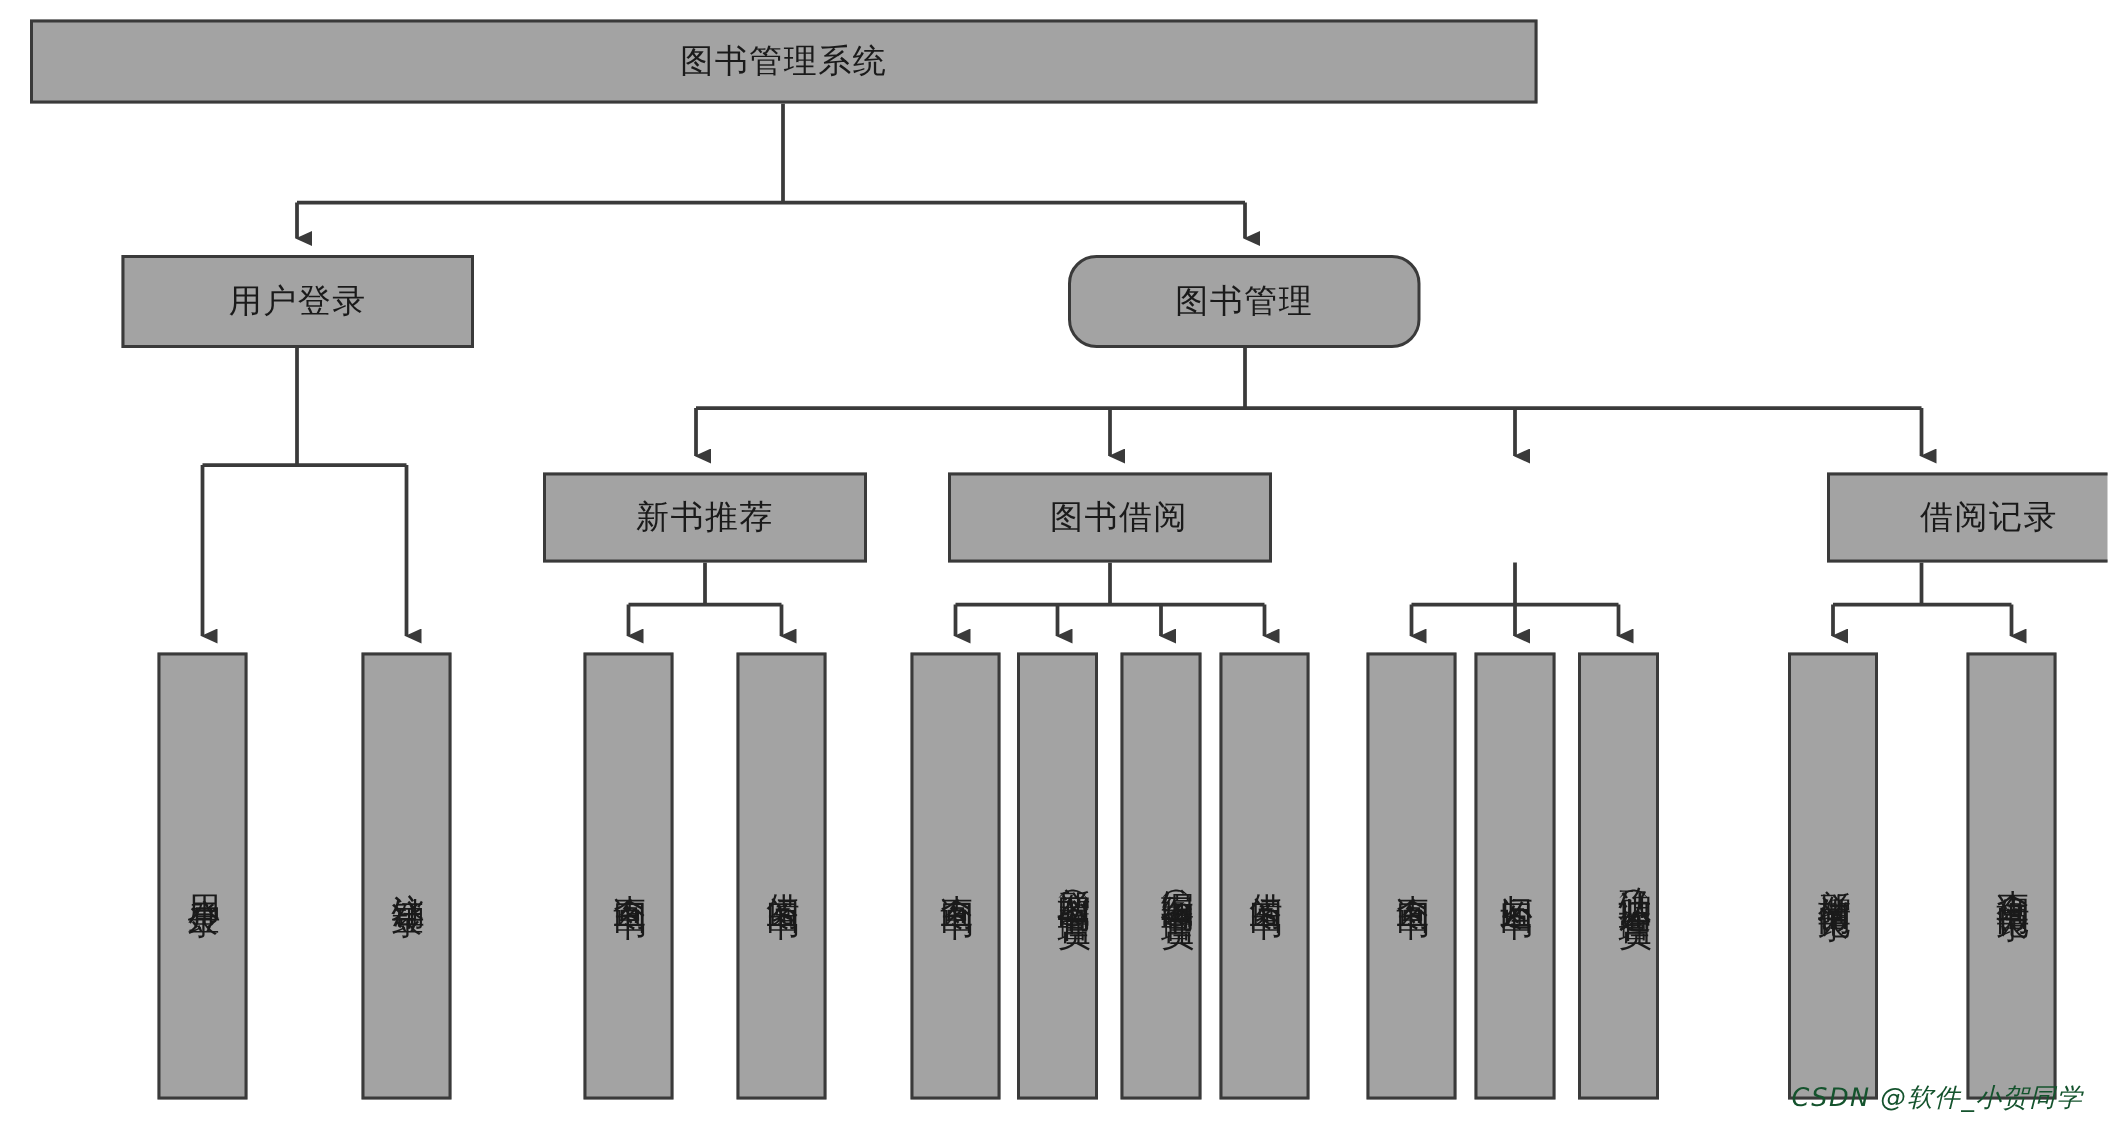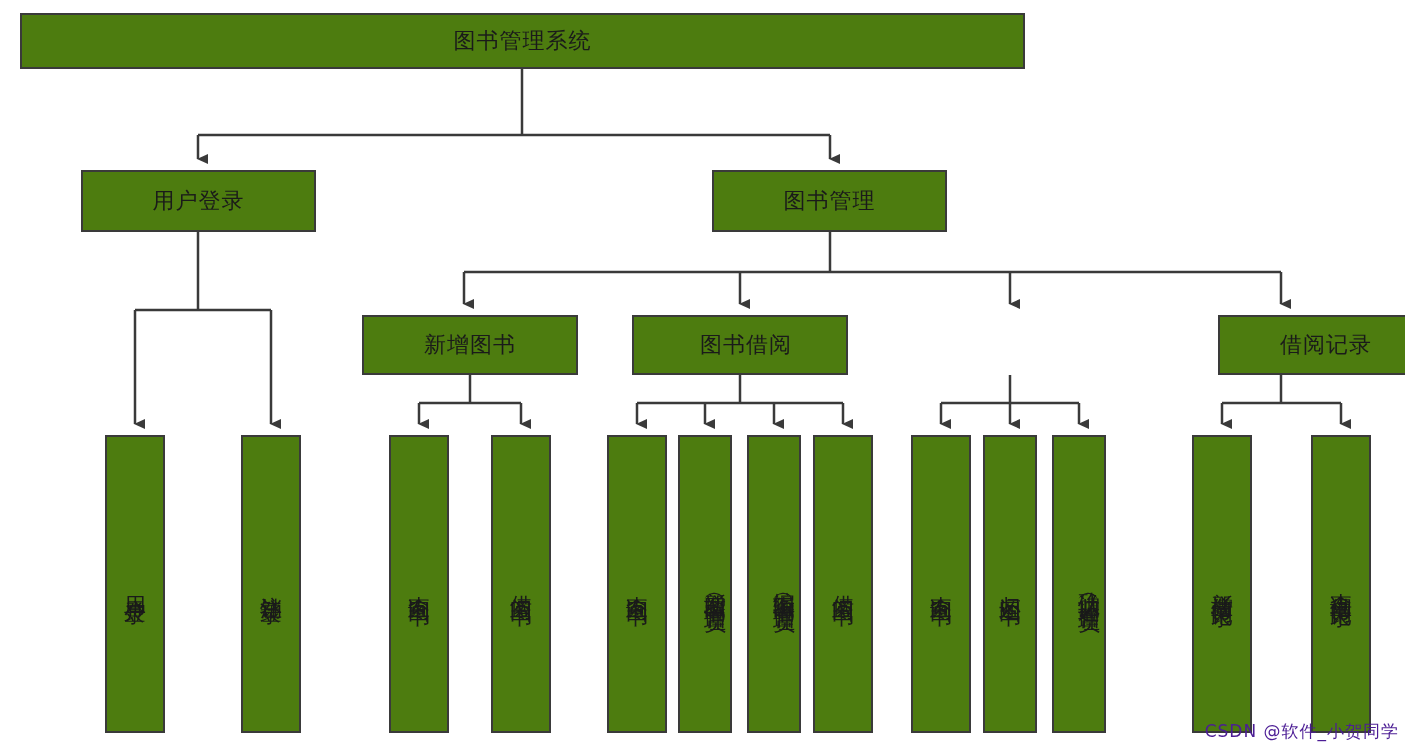--- a/index.html
+++ b/index.html
@@ -7,7 +7,7 @@
        font-family:"DejaVu Sans","Liberation Sans",sans-serif;}
   #canvas{position:relative;width:1405px;height:747px;}
   svg{position:absolute;left:0;top:0;}
-  .node{position:absolute;box-sizing:border-box;background:#4d7c0f;
+  .node{position:absolute;box-sizing:border-box;background:#a3a3a3;
         border:2.5px solid #3a3a3a;display:flex;align-items:center;
         justify-content:center;}
   .node.h{font-size:22px;color:#1a1a1a;letter-spacing:1px;}

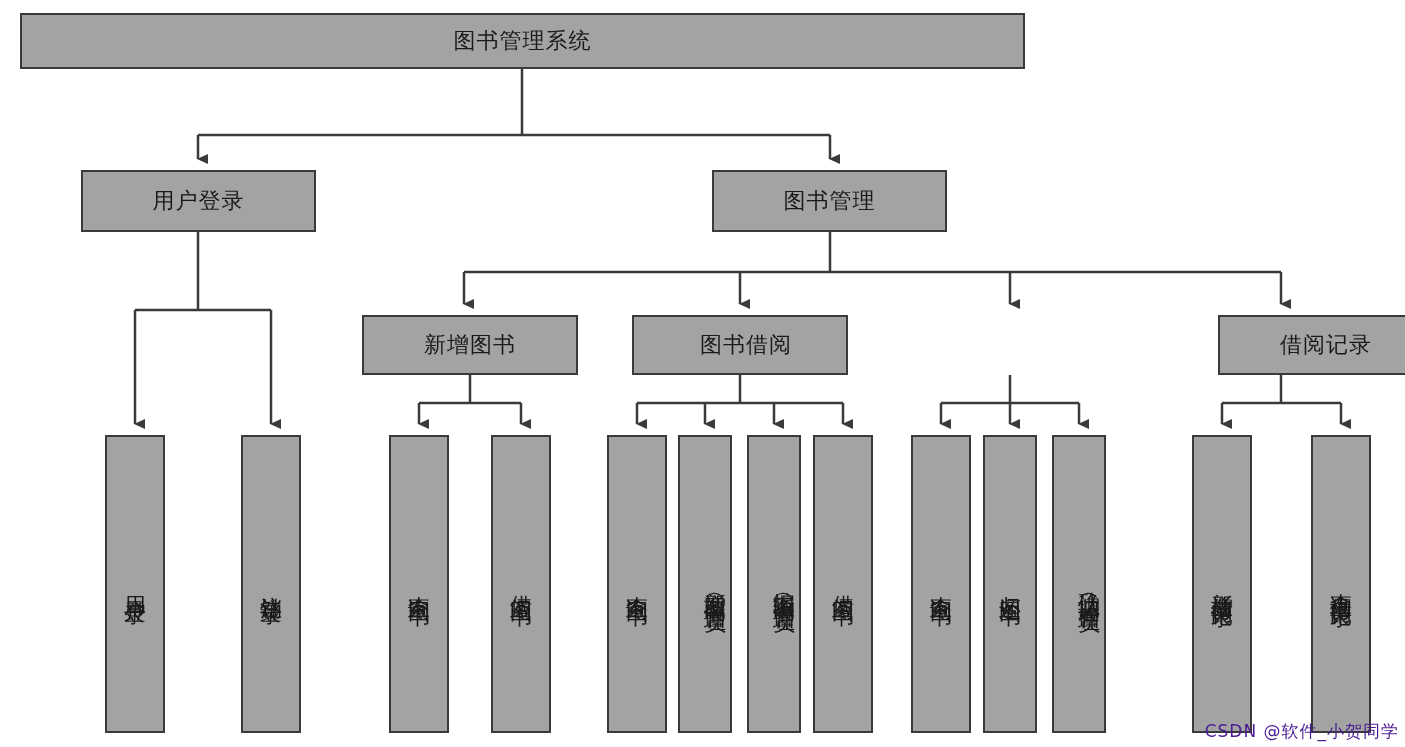--- a/index.html
+++ b/index.html
@@ -76,7 +76,7 @@
   <div class="node h" style="left:20px;top:13px;width:1005px;height:56px;">图书管理系统</div>
 
   <div class="node h" style="left:81px;top:170px;width:235px;height:62px;">用户登录</div>
-  <div class="node h" style="left:712px;top:170px;width:235px;height:62px;">图书管理</div>
+  <div class="node h" style="left:712px;top:170px;width:235px;height:62px;border-radius:19px;">图书管理</div>
 
   <div class="node h" style="left:362px;top:315px;width:216px;height:60px;">新增图书</div>
   <div class="node h" style="left:632px;top:315px;width:216px;height:60px;padding-left:12px;">图书借阅</div>

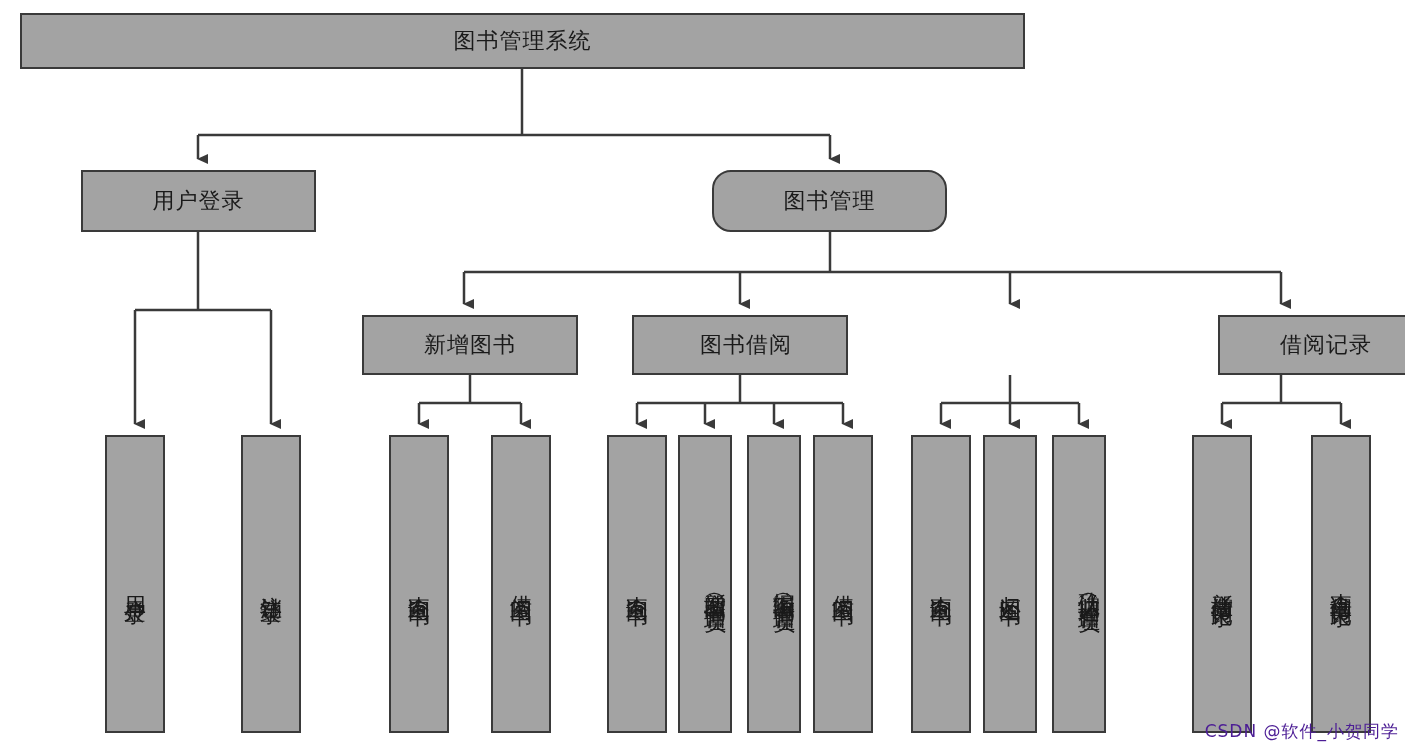--- a/index.html
+++ b/index.html
@@ -78,7 +78,7 @@
   <div class="node h" style="left:81px;top:170px;width:235px;height:62px;">用户登录</div>
   <div class="node h" style="left:712px;top:170px;width:235px;height:62px;border-radius:19px;">图书管理</div>
 
-  <div class="node h" style="left:362px;top:315px;width:216px;height:60px;">新增图书</div>
+  <div class="node h" style="left:362px;top:315px;width:216px;height:60px;">新书推荐</div>
   <div class="node h" style="left:632px;top:315px;width:216px;height:60px;padding-left:12px;">图书借阅</div>
   <div class="node h" style="left:1172px;top:315px;width:216px;height:60px;margin-left:46px;">借阅记录</div>
 

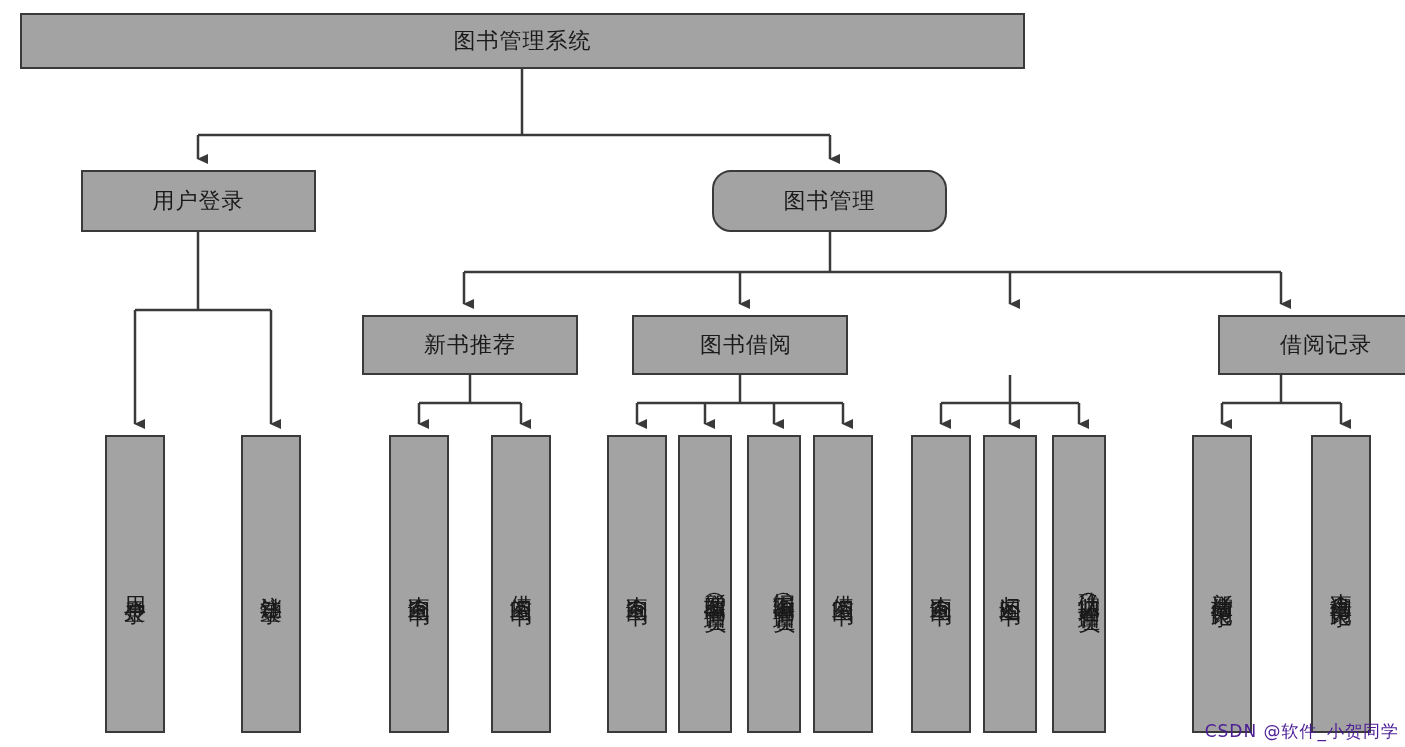--- a/index.html
+++ b/index.html
@@ -15,8 +15,8 @@
           font-size:22px;color:#1a1a1a;letter-spacing:3px;
           align-items:flex-start;justify-content:center;padding-top:6px;}
   .node.v.center{align-items:center;padding-top:0;}
-  .wm{position:absolute;right:6px;bottom:4px;font-size:17px;color:#4c1d95;
-      letter-spacing:1px;white-space:nowrap;}
+  .wm{position:absolute;right:16px;bottom:4px;font-size:17px;color:#14532d;
+      letter-spacing:1px;white-space:nowrap;font-style:italic;}
 </style>
 </head>
 <body>

